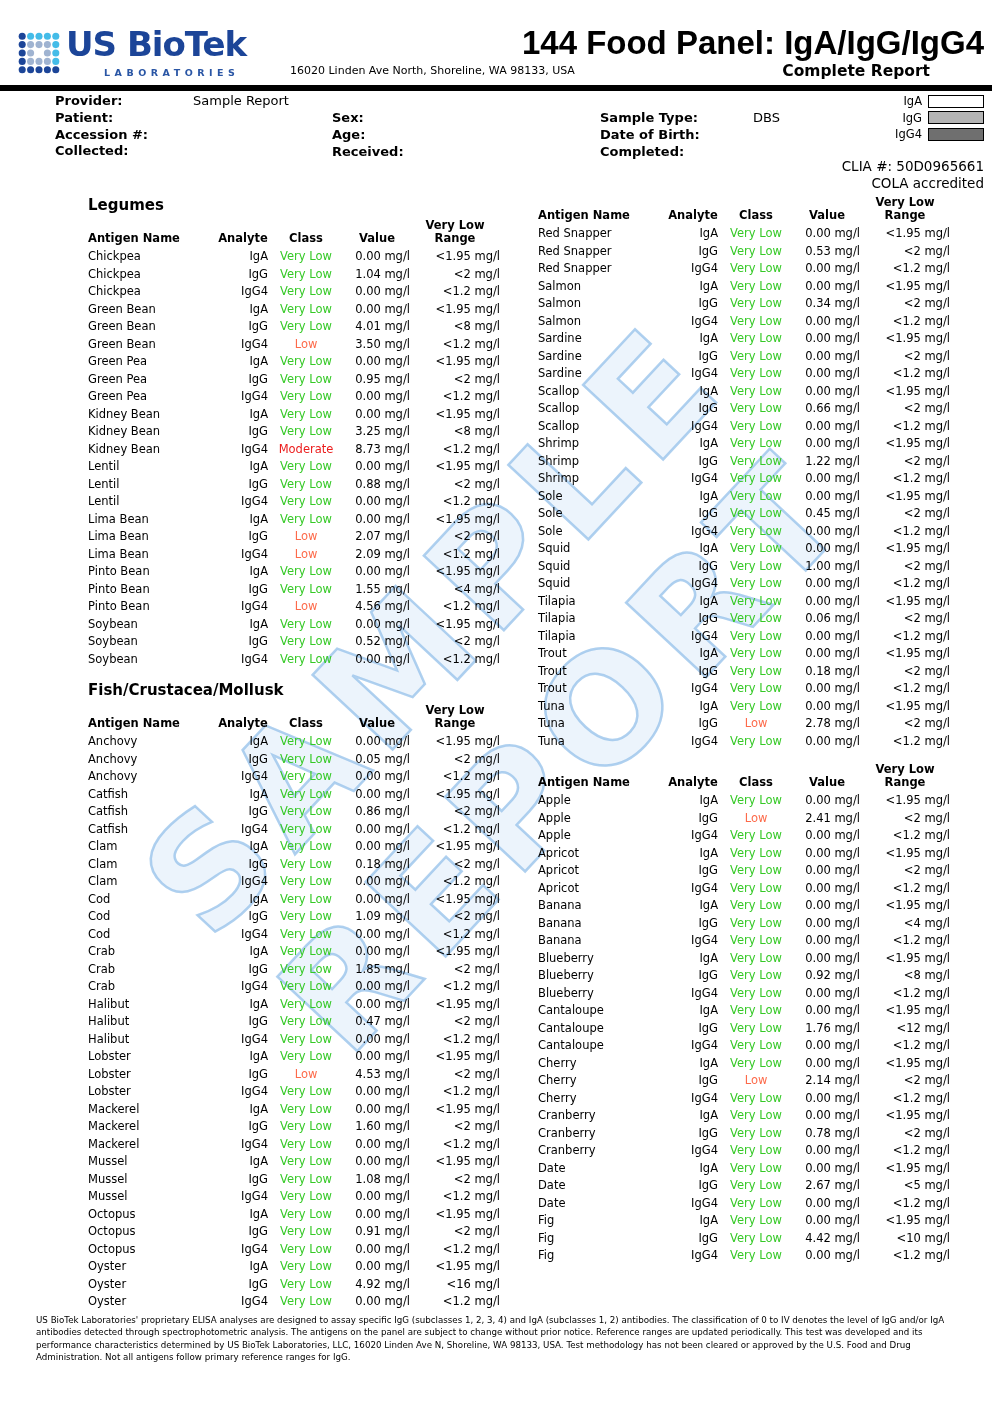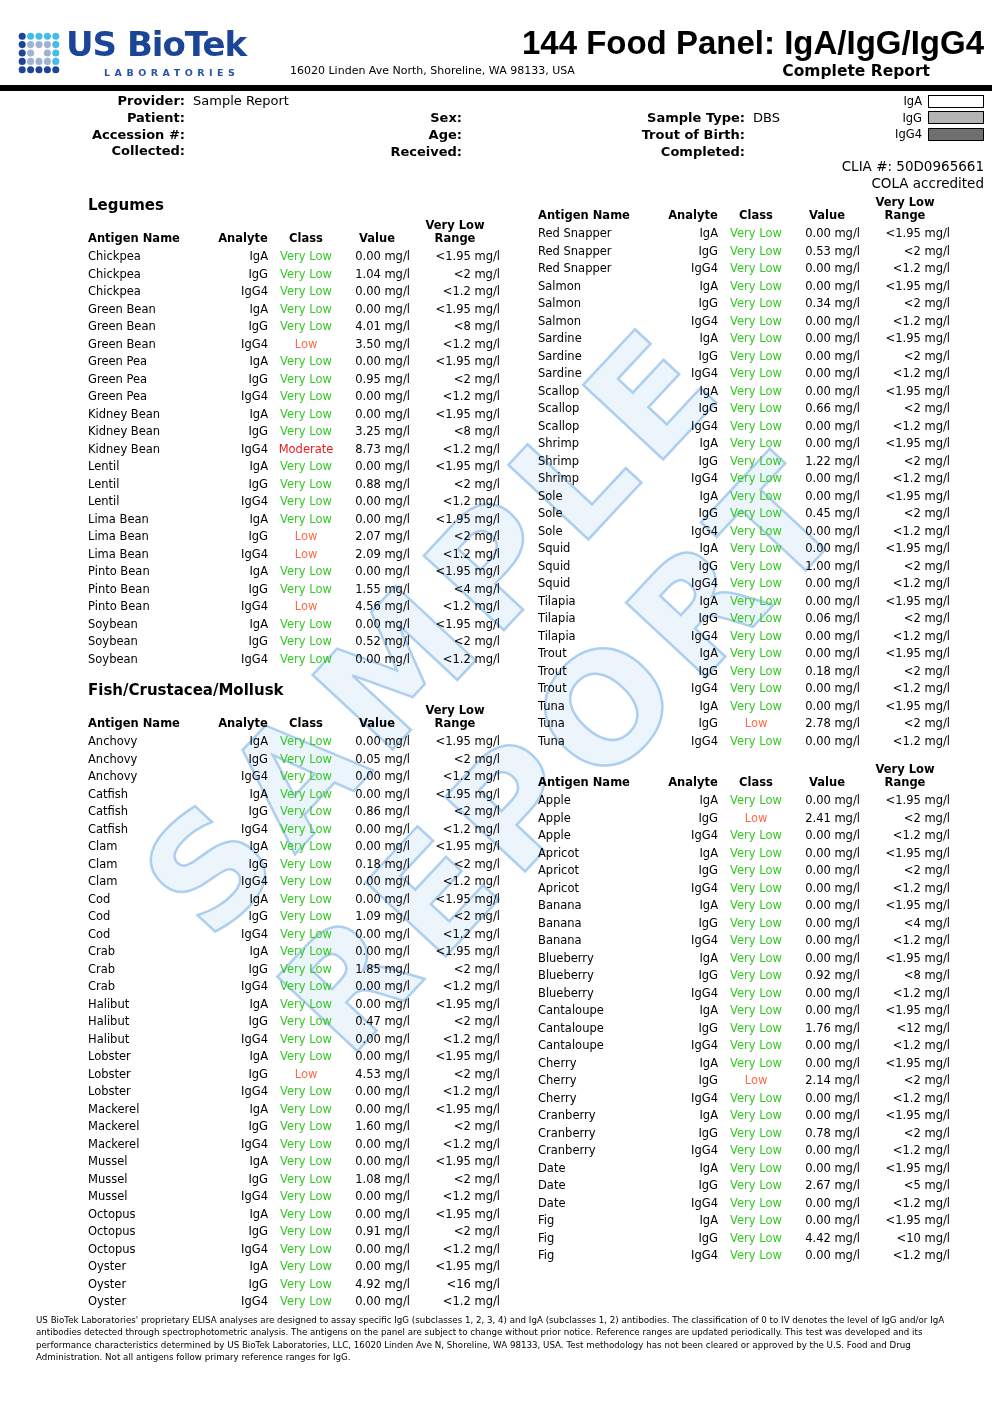--- a/index.html
+++ b/index.html
@@ -20,7 +20,7 @@
   
   .info-col{position:absolute;font-size:13px;}
   .irow{height:16.8px;line-height:16.8px;display:flex;white-space:nowrap;}
-  .ilbl{display:inline-block;font-weight:bold;text-align:right;}
+  .ilbl{display:inline-block;font-weight:bold;text-align:left;}
   .ival{margin-left:8px;}
   #info-col-1{left:55px;top:93px;}  #info-col-1 .ilbl{width:130px;}
   #info-col-2{left:332px;top:110px;}#info-col-2 .ilbl{width:130px;}

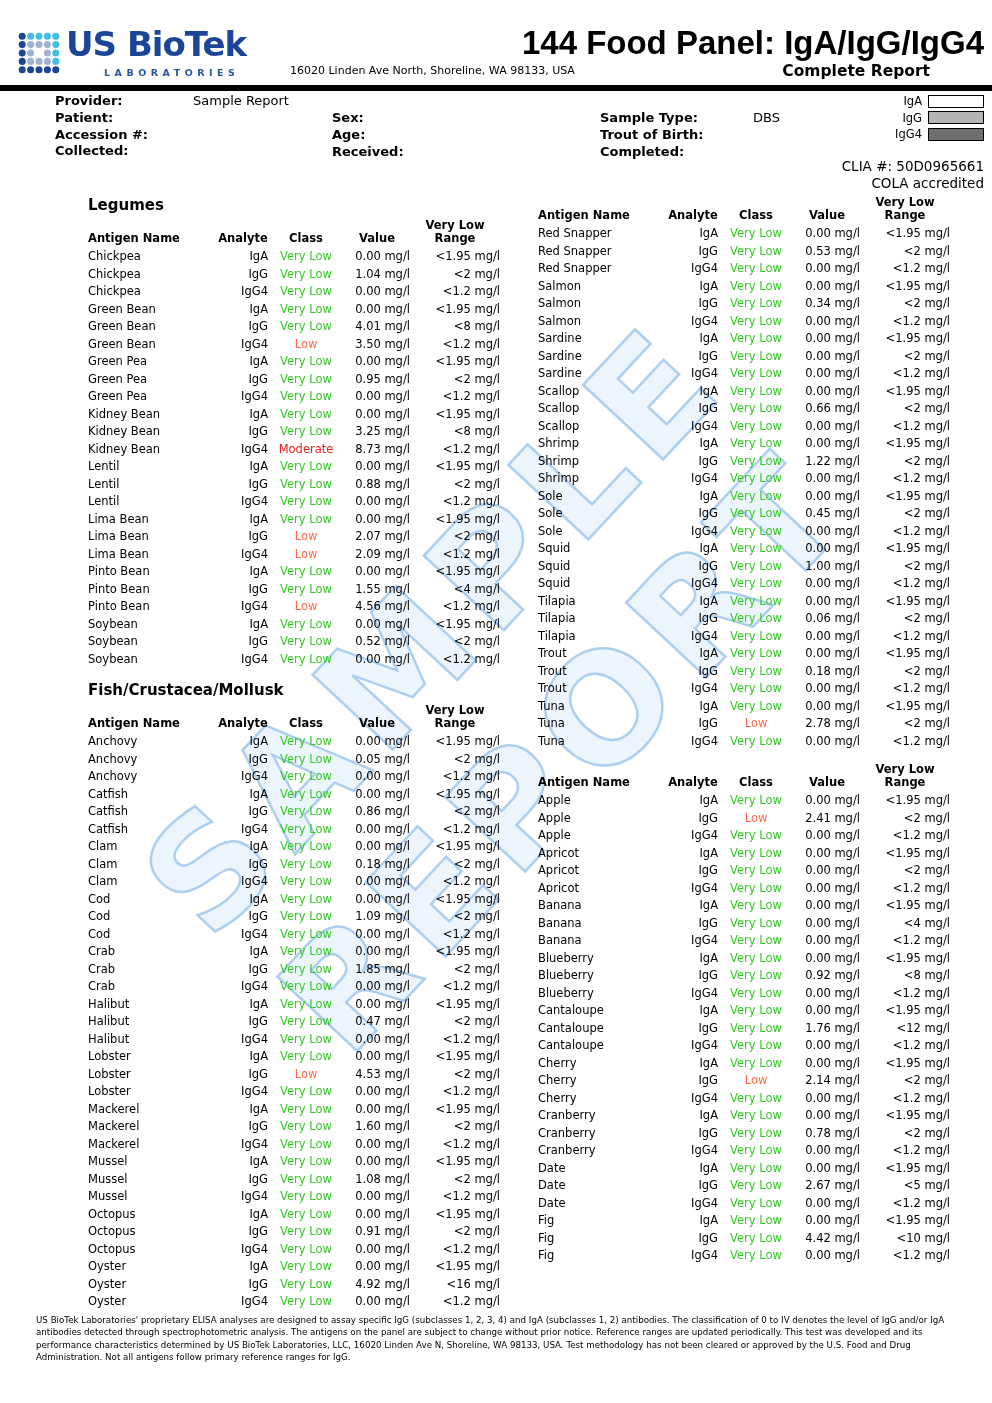--- a/index.html
+++ b/index.html
@@ -137,7 +137,7 @@
         <span class="ival">DBS</span>
       </div>
       <div class="irow">
-        <span class="ilbl">Trout of Birth:</span>
+        <span class="ilbl">Date of Birth:</span>
         <span class="ival"></span>
       </div>
       <div class="irow">

